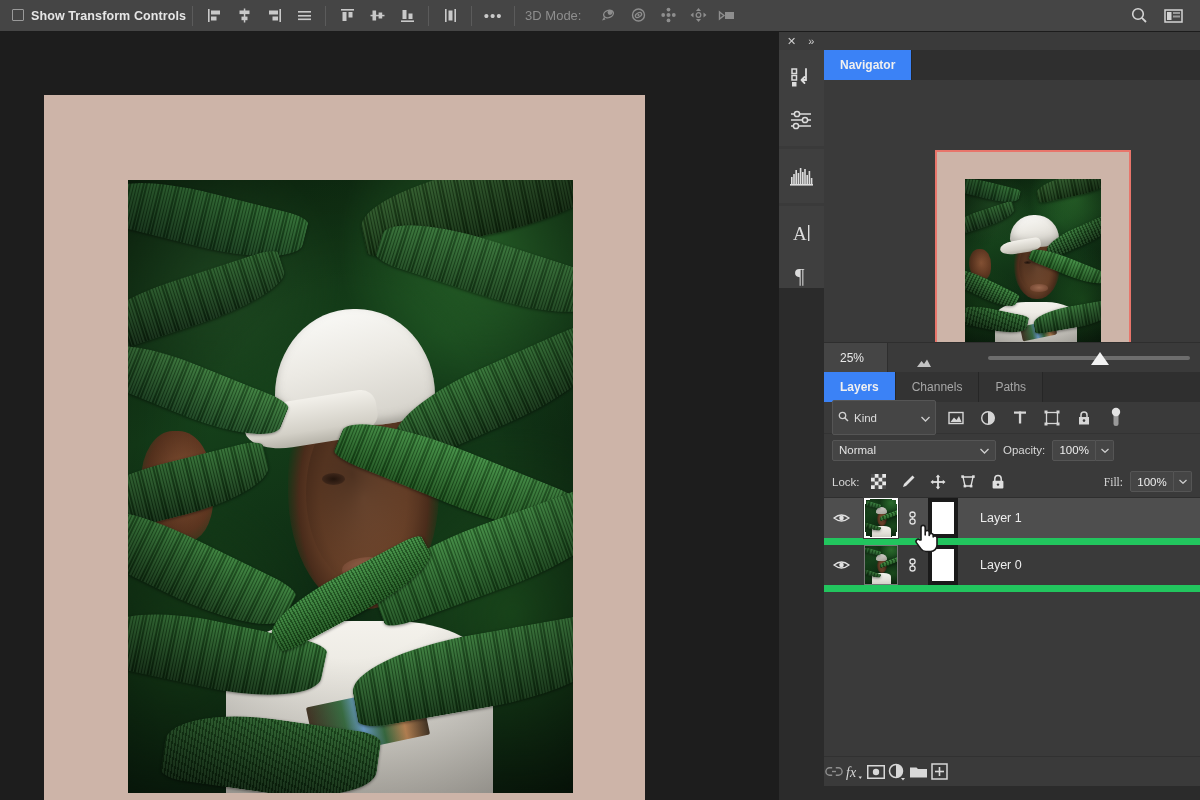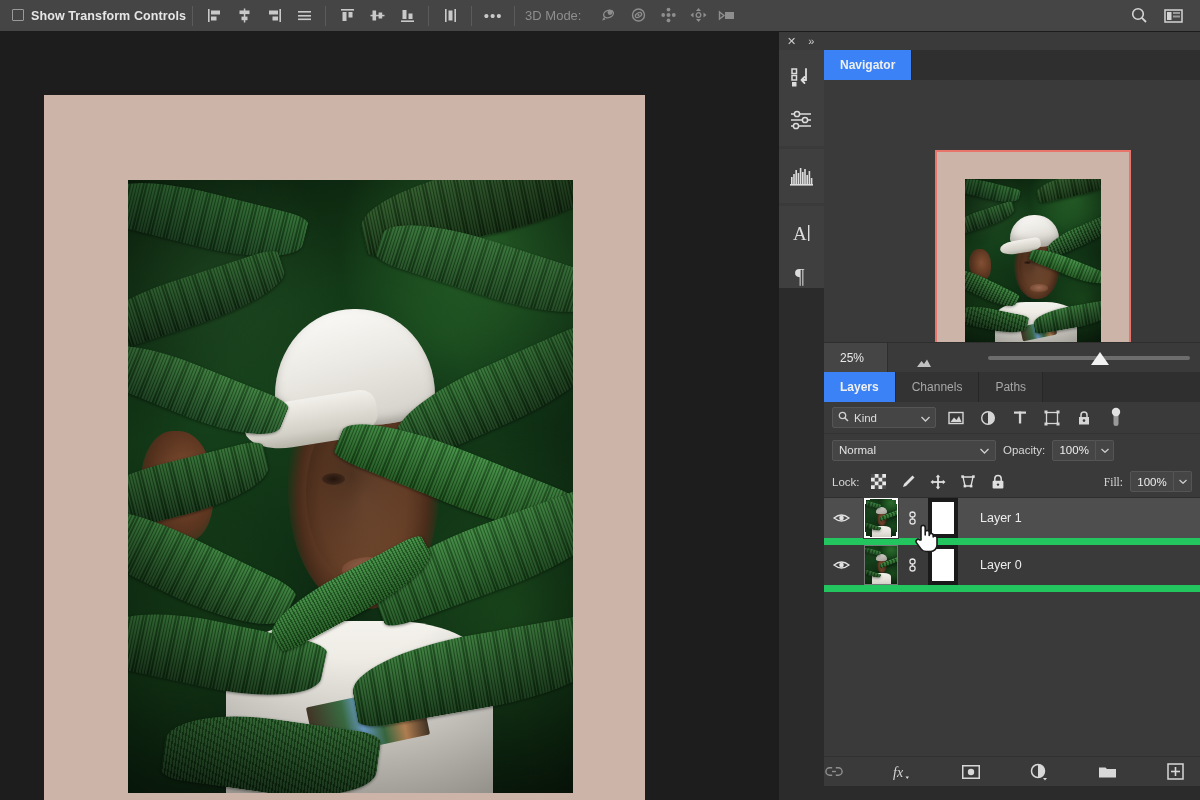--- a/index.html
+++ b/index.html
@@ -195,7 +195,7 @@
   .lrow { display: flex; align-items: center; height: 32px; padding: 0 8px; gap: 7px; }
   #filter-row { background: #3a3a3a; border-bottom: 1px solid #333; }
   .kind-select {
-    width: 104px; height: 21px; background: #454545; border: 1px solid #555;
+    width: 104px; height: 35px; background: #454545; border: 1px solid #555;
     border-radius: 2px; display: flex; align-items: center; gap: 5px; padding: 0 5px;
     color: #dcdcdc; font-size: 11.5px;
   }

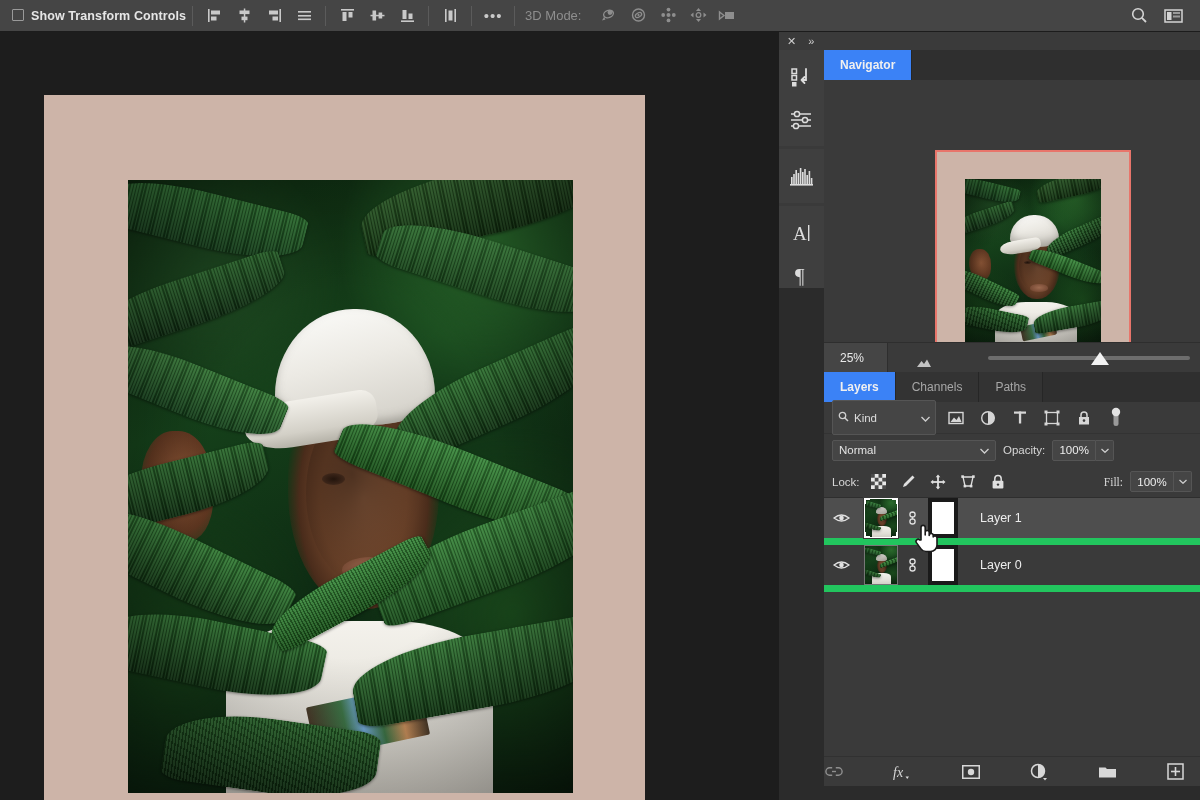--- a/index.html
+++ b/index.html
@@ -264,7 +264,7 @@
   
   #layers-footer {
     position: absolute; left: 0; bottom: 14px; width: 376px; height: 30px;
-    background: #3a3a3a; display: flex; align-items: center; justify-content: space-between;
+    background: #3a3a3a; display: flex; align-items: center; justify-content: flex-start;
     gap: 1px; padding-right: 14px; border-top: 1px solid #313131;
   }
   .foot-ic { width: 20px; height: 20px; display: flex; align-items: center; justify-content: center; }

